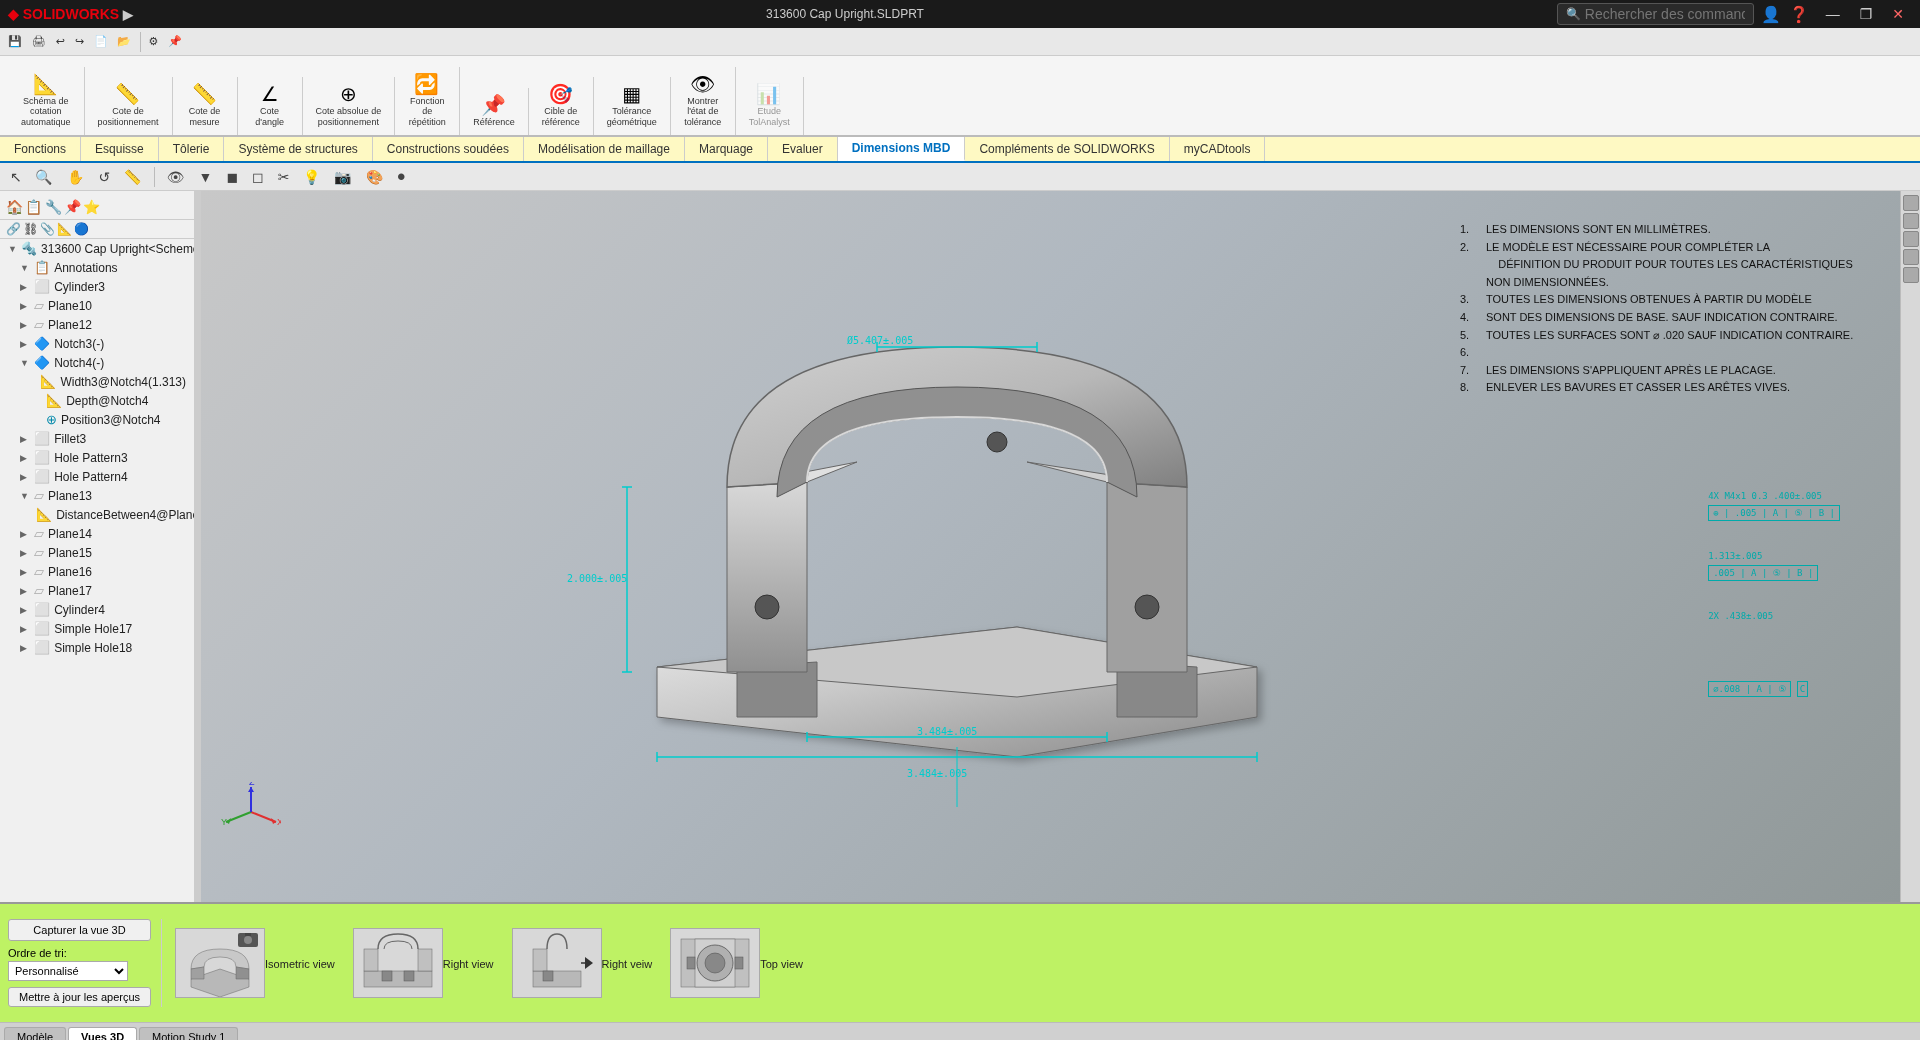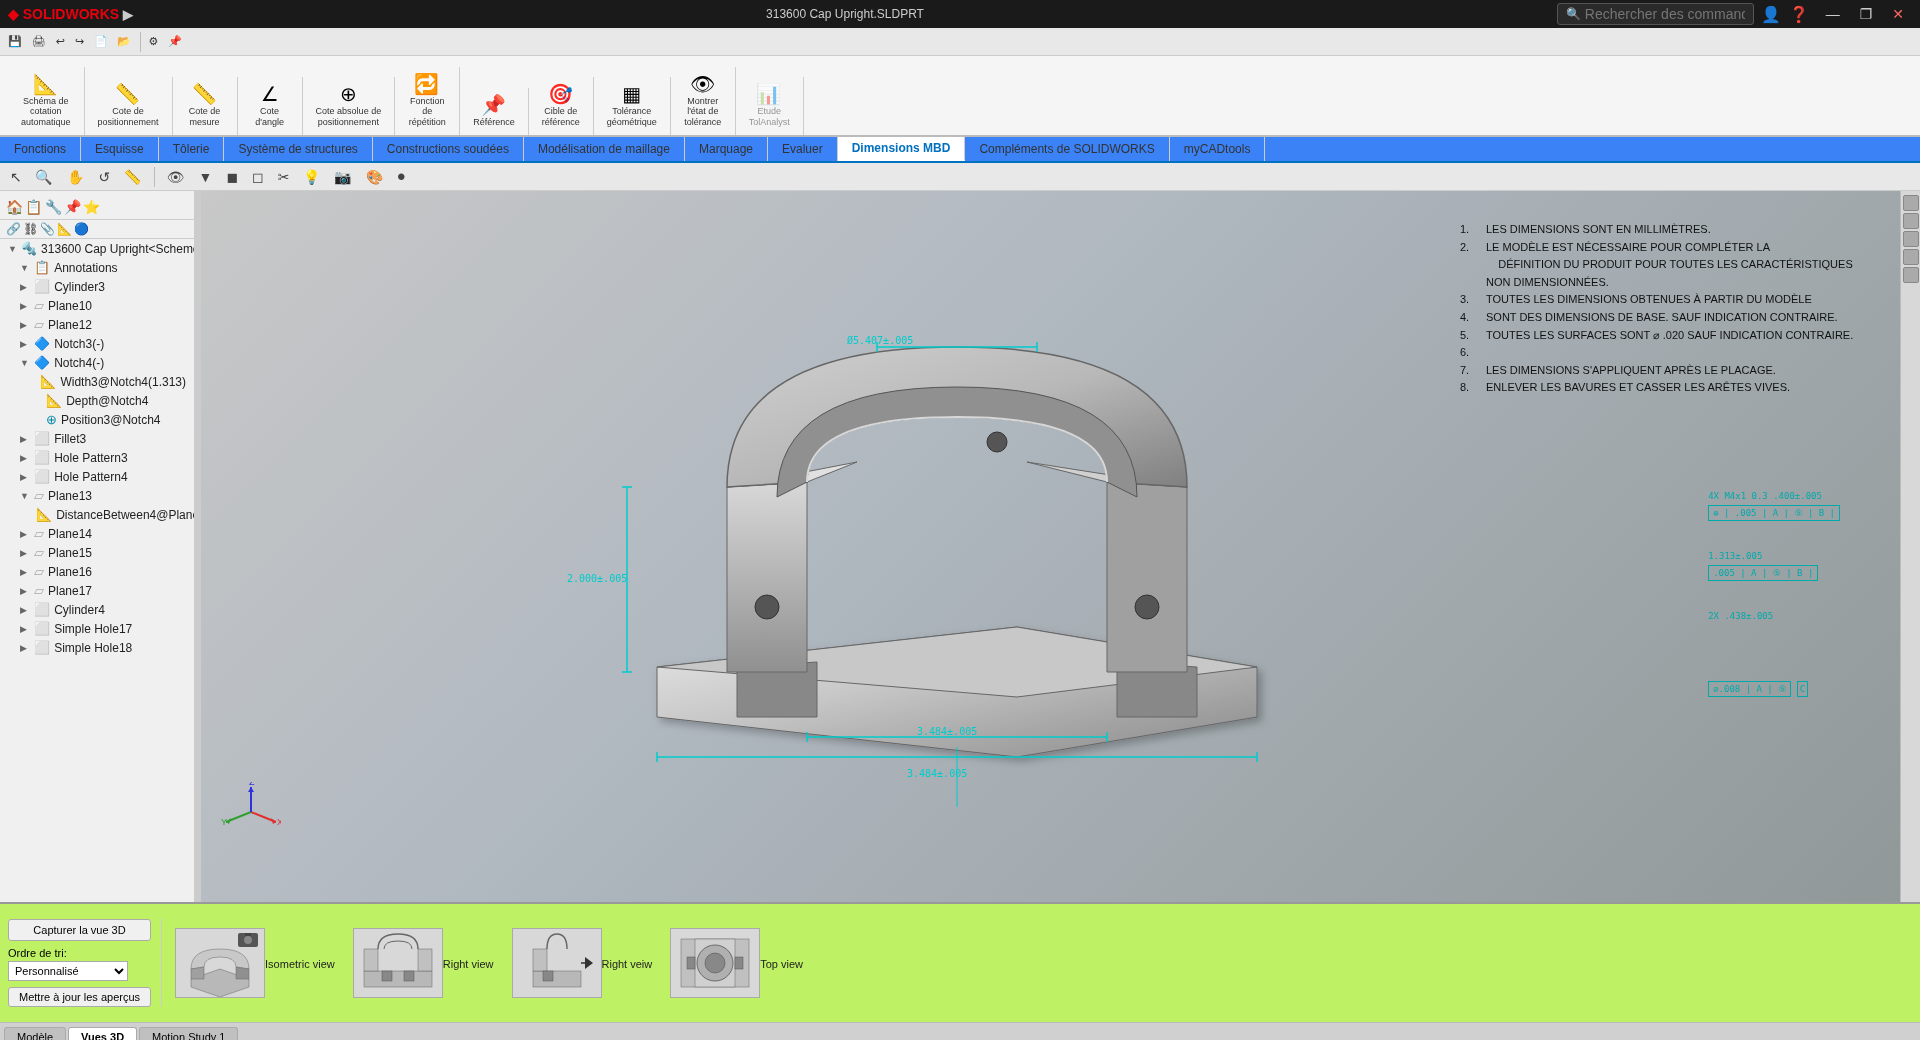--- a/index.html
+++ b/index.html
@@ -50,7 +50,7 @@
 
     
     #tabs {
-      display: flex; background: #3b82f6; border-bottom: 2px solid #0070c0;
+      display: flex; background: #fef9c3; border-bottom: 2px solid #0070c0;
       height: 26px;
     }
     .tab {

